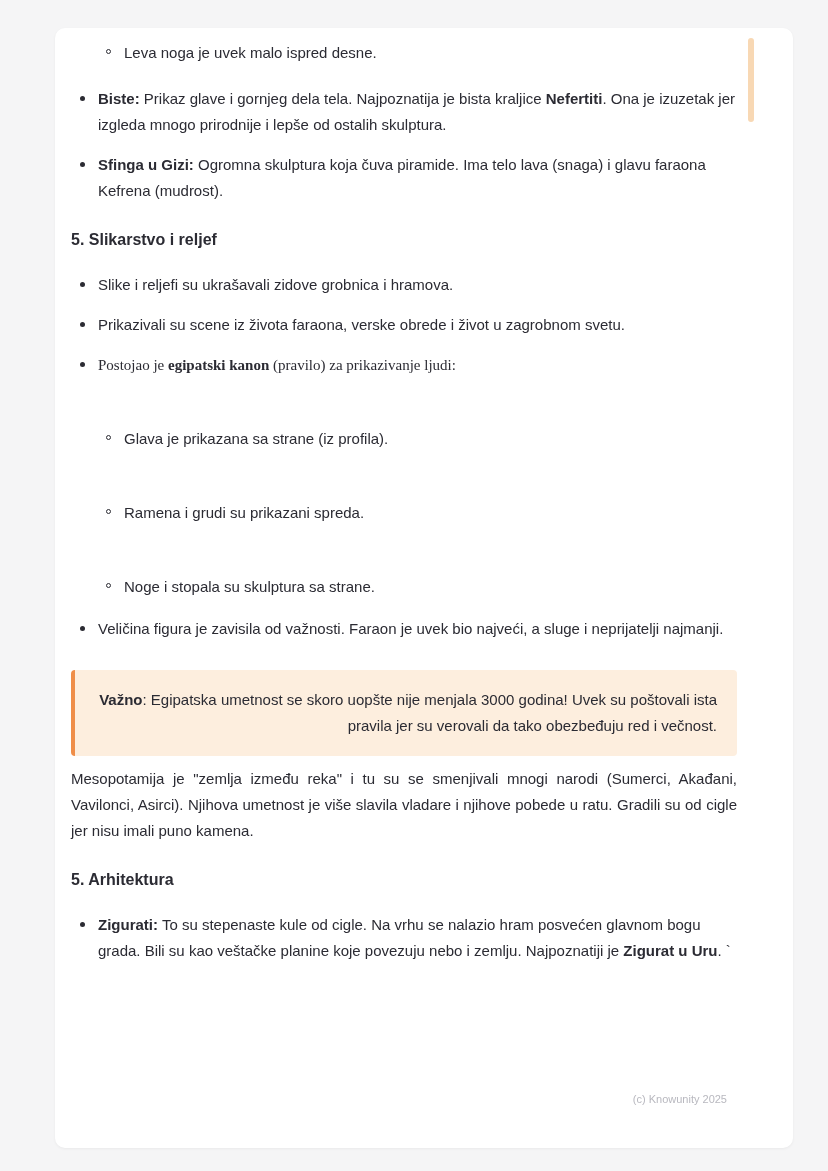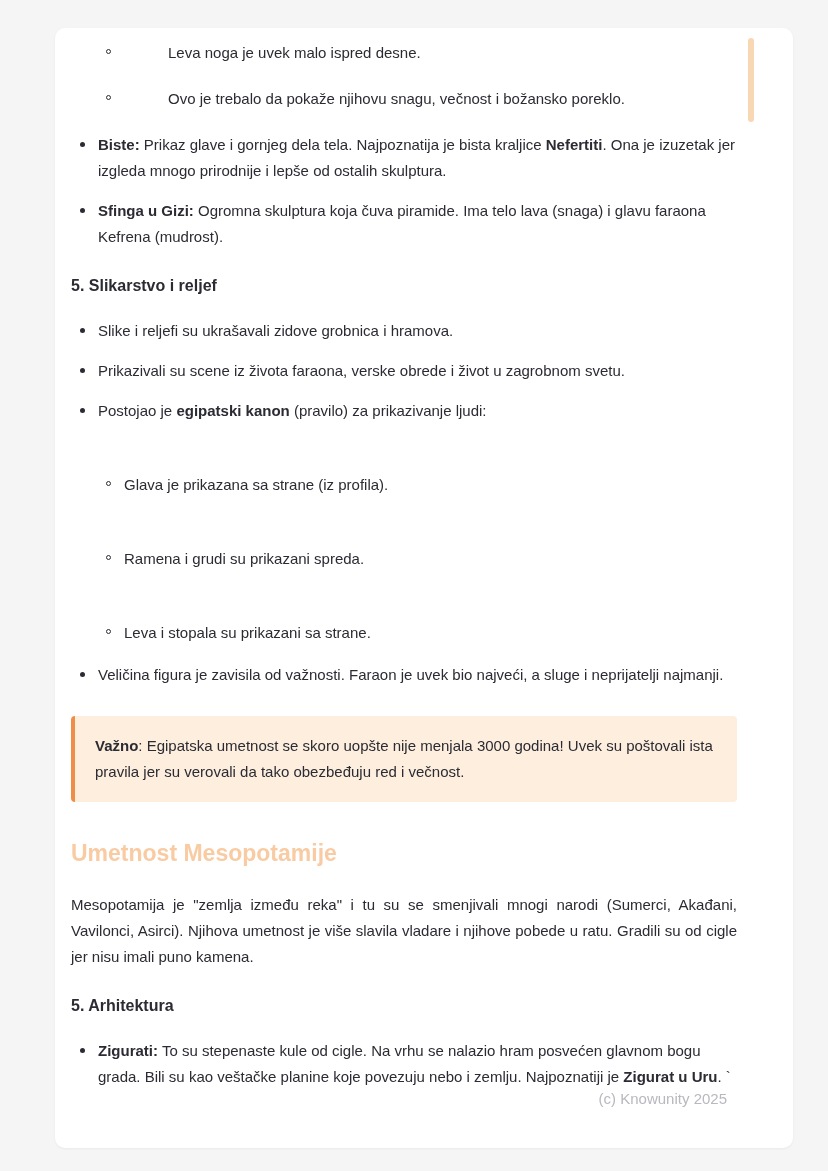--- a/index.html
+++ b/index.html
@@ -36,7 +36,7 @@
   .txt { flex:1 1 auto; }
   .sub { margin-left:26px; }
   .top-sublist { margin-bottom:18px; }
-  .top-sublist .li { margin-bottom:20px;gap:44px; }
+  .top-sublist .li { margin-bottom:20px; }
   .canon-sublist { margin-top:16px; margin-bottom:2px; }
   .canon-sublist .li { margin-bottom:16px;margin-top:48px; }
   h3.h-bold {

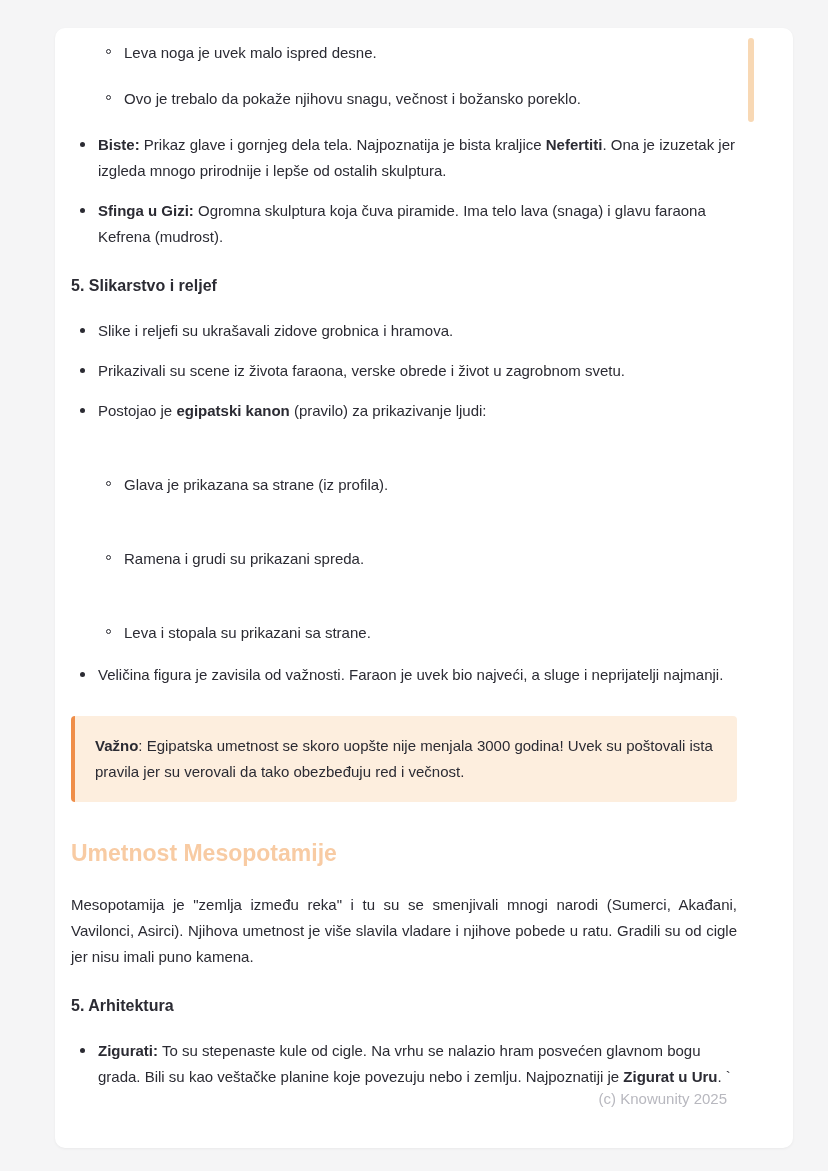--- a/index.html
+++ b/index.html
@@ -88,10 +88,6 @@
         <span class="bullet circle"></span>
         <p class="txt"><span>Leva noga je uvek malo ispred desne.</span></p>
       </li>
-      <li class="li">
-        <span class="bullet circle"></span>
-        <p class="txt"><span>Ovo je trebalo da pokaže njihovu snagu, večnost i božansko poreklo.</span></p>
-      </li>
     </ul>
 
     <ul>

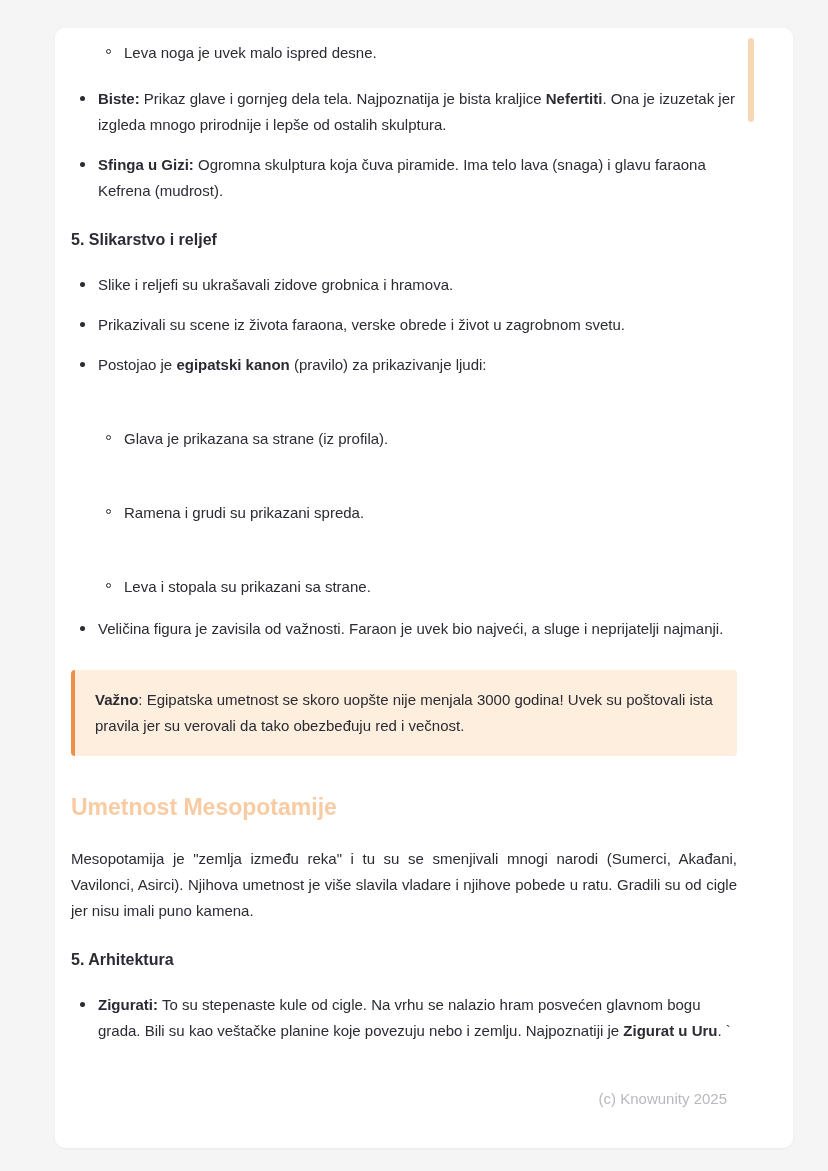--- a/index.html
+++ b/index.html
@@ -112,7 +112,7 @@
         <span class="bullet disc"></span>
         <p class="txt"><span>Prikazivali su scene iz života faraona, verske obrede i život u zagrobnom svetu.</span></p>
       </li>
-      <li class="li" style="margin-bottom:7px;">
+      <li class="li" style="margin-bottom:7px;font-family:Liberation Serif, serif;">
         <span class="bullet disc"></span>
         <p class="txt"><span>Postojao je </span><strong>egipatski kanon</strong><span> (pravilo) za prikazivanje ljudi:</span></p>
       </li>

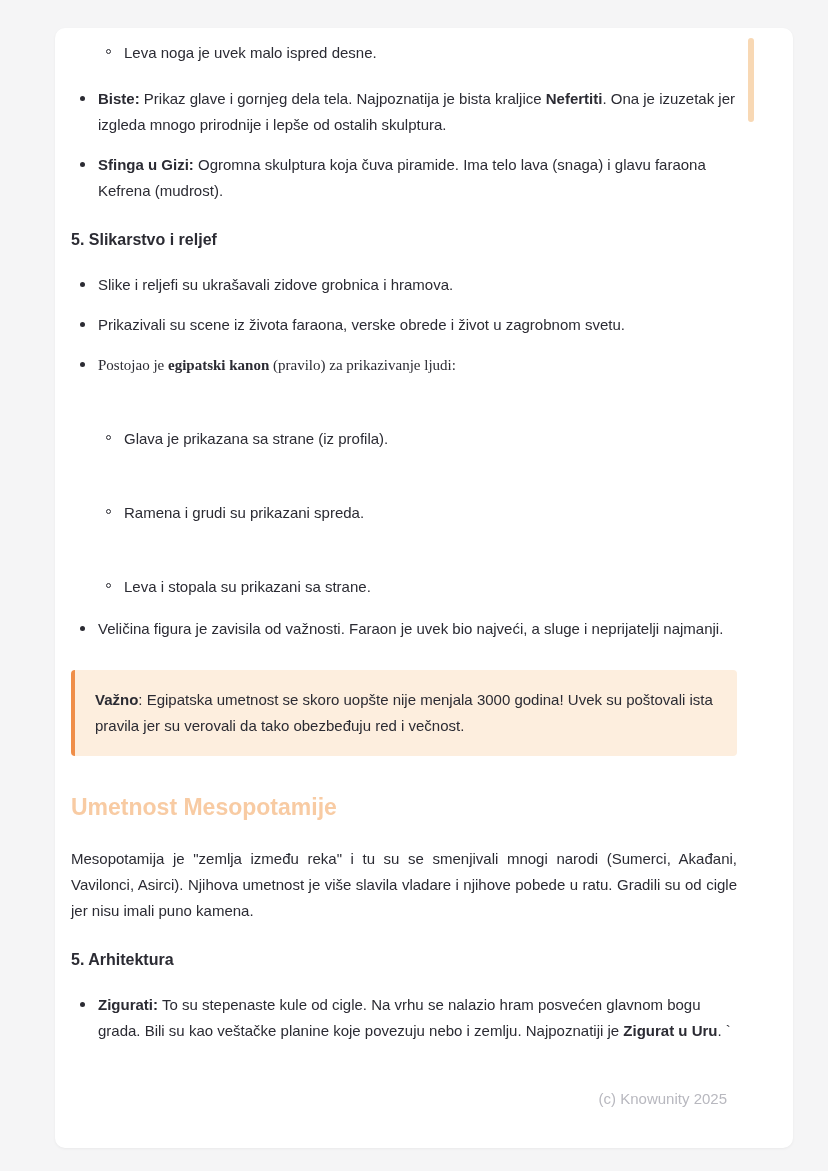--- a/index.html
+++ b/index.html
@@ -129,7 +129,7 @@
       </li>
       <li class="li">
         <span class="bullet circle"></span>
-        <p class="txt"><span>Leva i stopala su prikazani sa strane.</span></p>
+        <p class="txt"><span>Noge i stopala su skulptura sa strane.</span></p>
       </li>
     </ul>
 

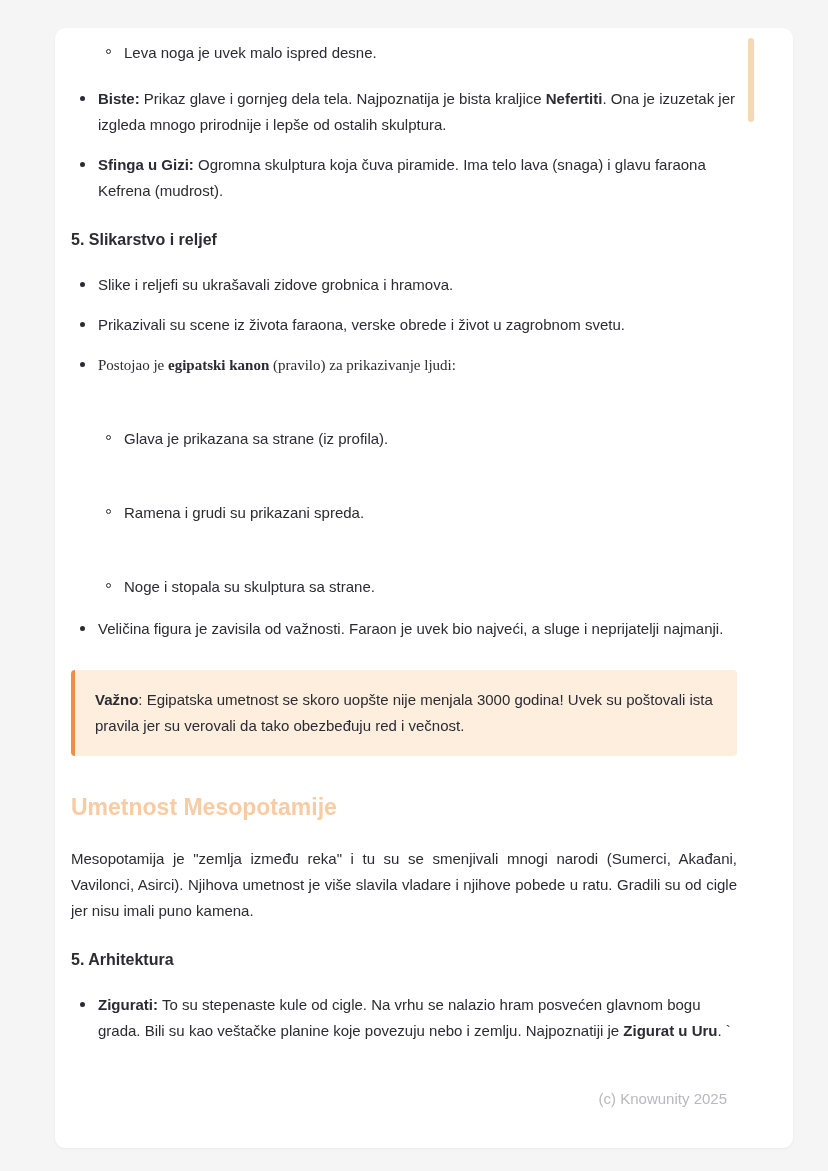--- a/index.html
+++ b/index.html
@@ -60,6 +60,7 @@
     border-radius:4px;
     padding:17px 20px;
     margin:28px 0 10px 0;
+    text-align:right;
   }
   .footer {
     position:absolute;

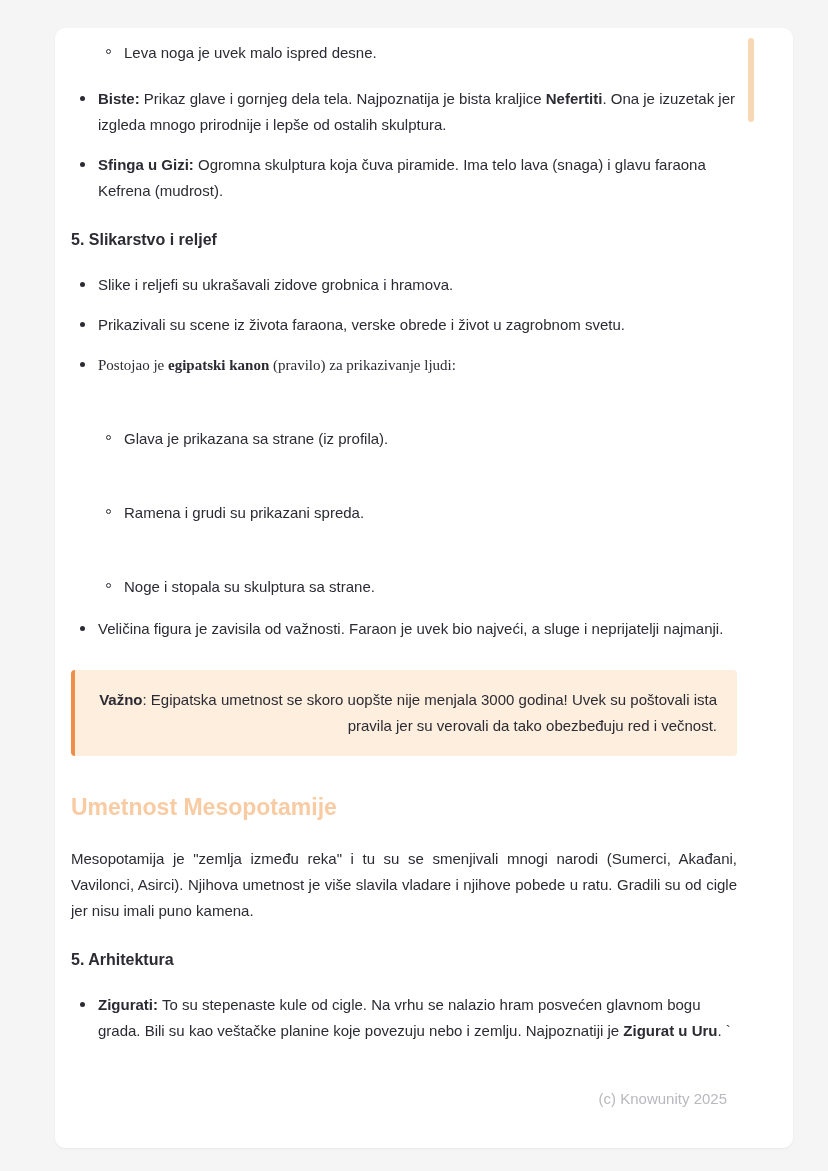--- a/index.html
+++ b/index.html
@@ -145,7 +145,6 @@
       <p class="txt"><strong>Važno</strong><span>: Egipatska umetnost se skoro uopšte nije menjala 3000 godina! Uvek su poštovali ista pravila jer su verovali da tako obezbeđuju red i večnost.</span></p>
     </div>
 
-    <h2 class="h-orange">Umetnost Mesopotamije</h2>
 
     <p class="body-p just">Mesopotamija je "zemlja između reka" i tu su se smenjivali mnogi narodi (Sumerci, Akađani, Vavilonci, Asirci). Njihova umetnost je više slavila vladare i njihove pobede u ratu. Gradili su od cigle jer nisu imali puno kamena.</p>
 

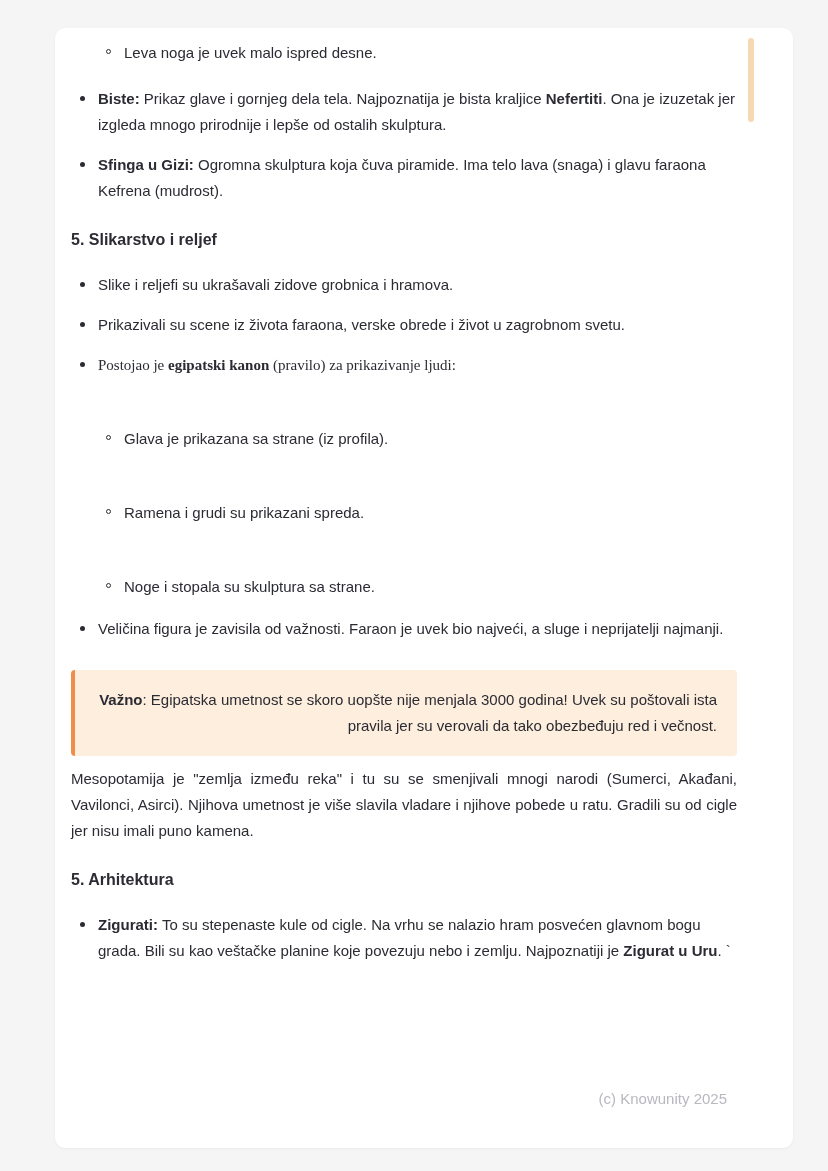--- a/index.html
+++ b/index.html
@@ -65,7 +65,7 @@
   .footer {
     position:absolute;
     right:10px; bottom:26px;
-    font-size:15px;
+    font-size:11px;
     line-height:14px;
     color:#b8b8bf;
   }

